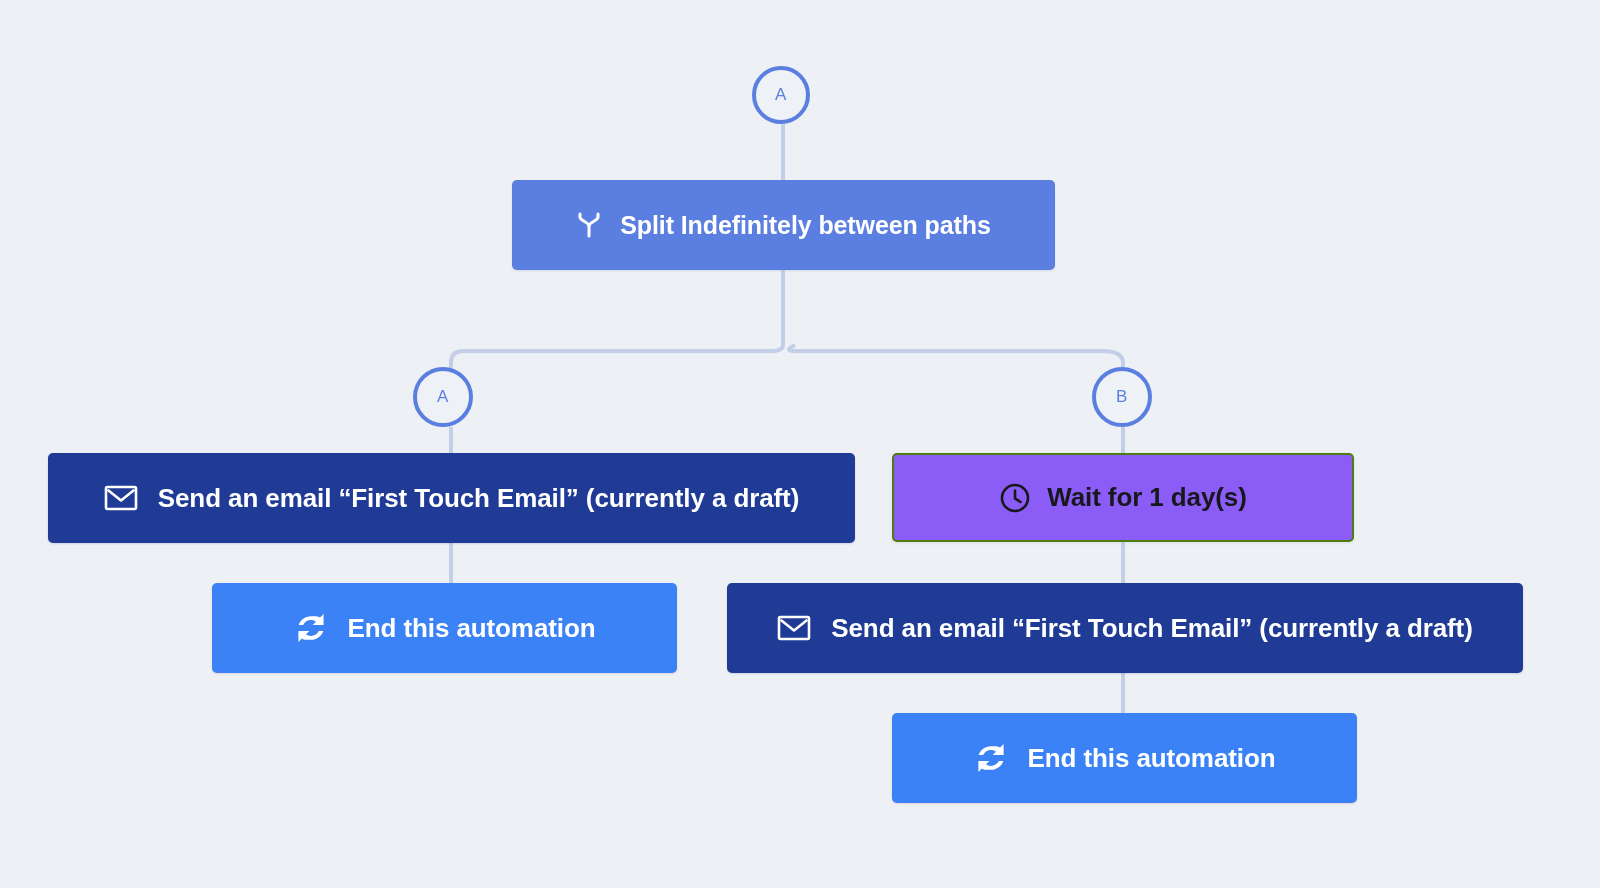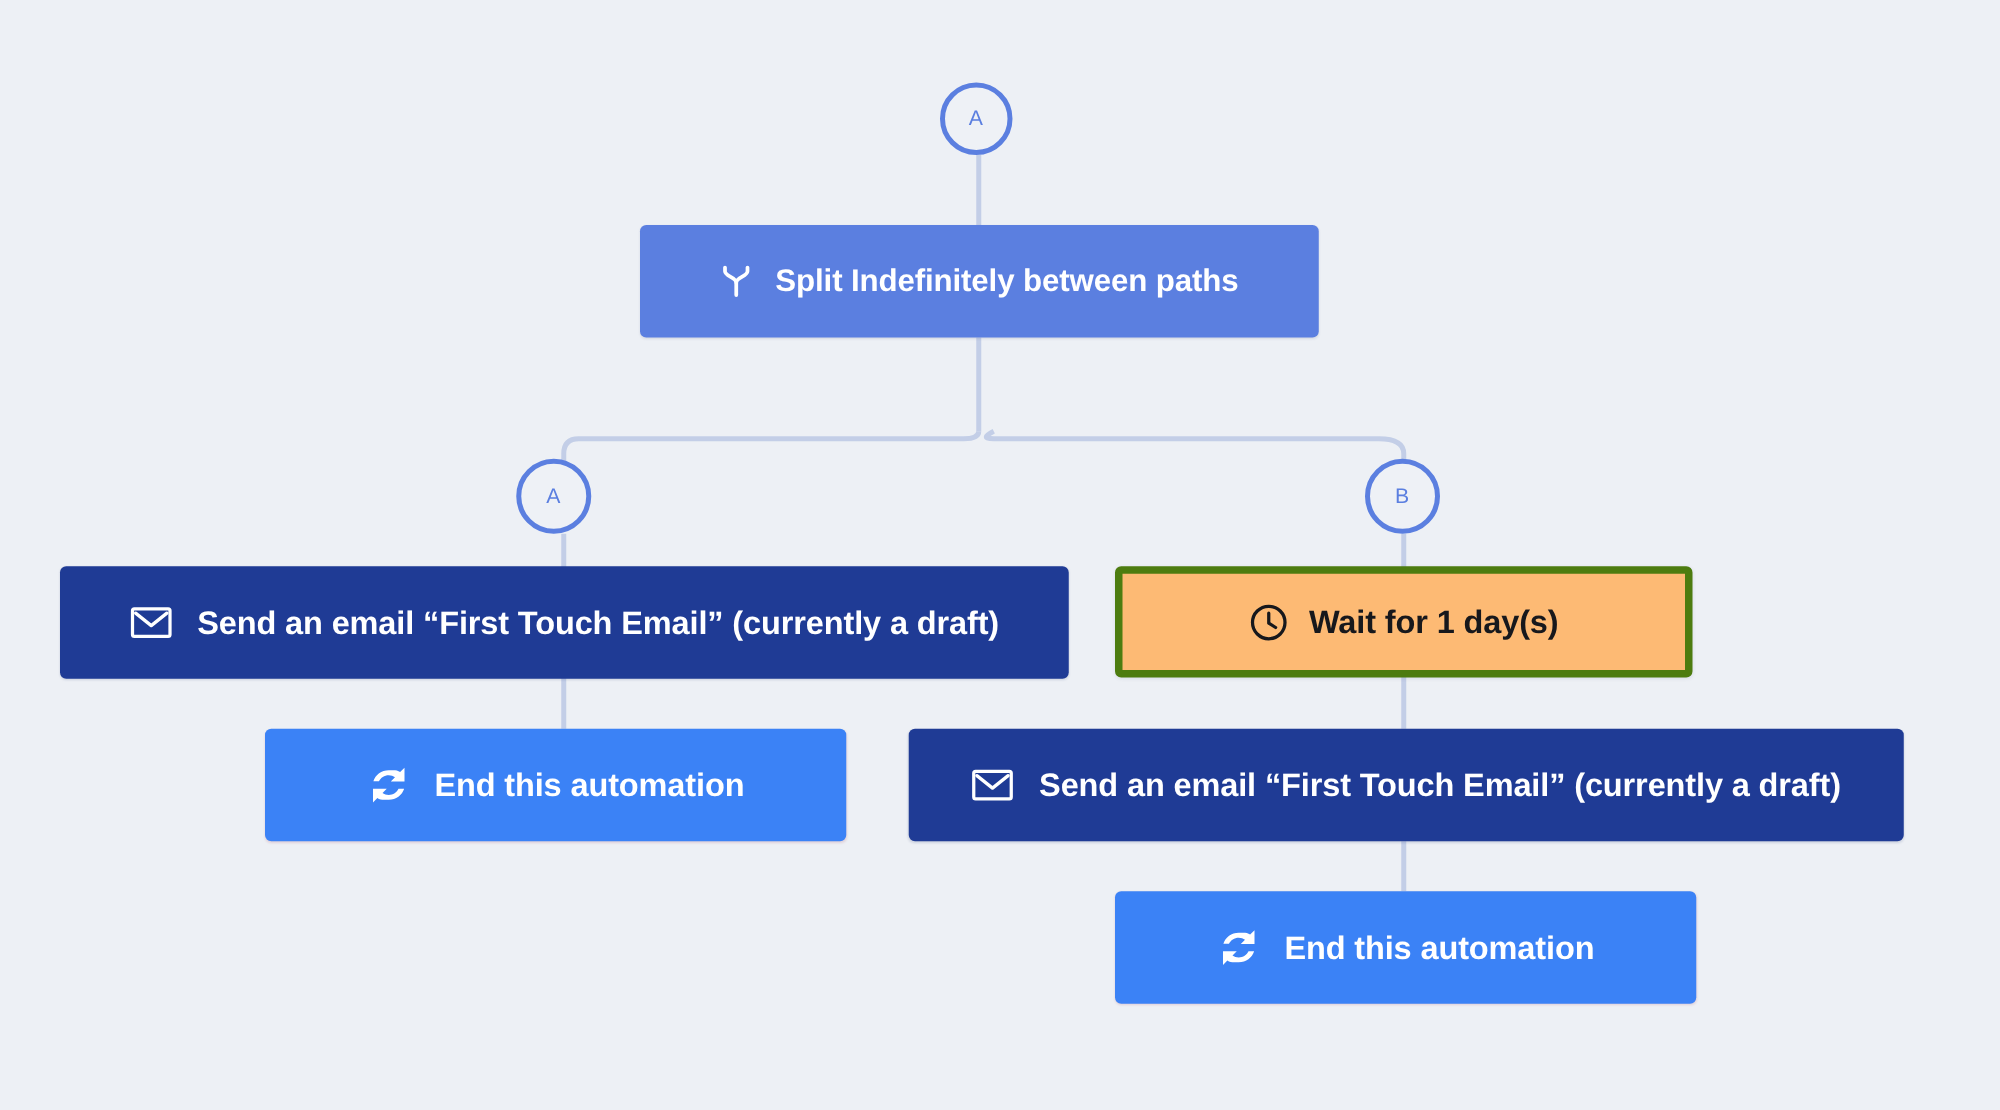--- a/index.html
+++ b/index.html
@@ -91,9 +91,9 @@
   .node-end .ico { margin-right: 20px; }
 
   .node-wait {
-    background: #fdba74;
+    background: #8b5cf6;
     color: #17181c;
-    border: 6px solid #4d7c0f;
+    border: 2px solid #4d7c0f;
     box-shadow: 0 1px 3px rgba(60,80,120,.10);
   }
   .node-wait .ico { margin-right: 16px; }

